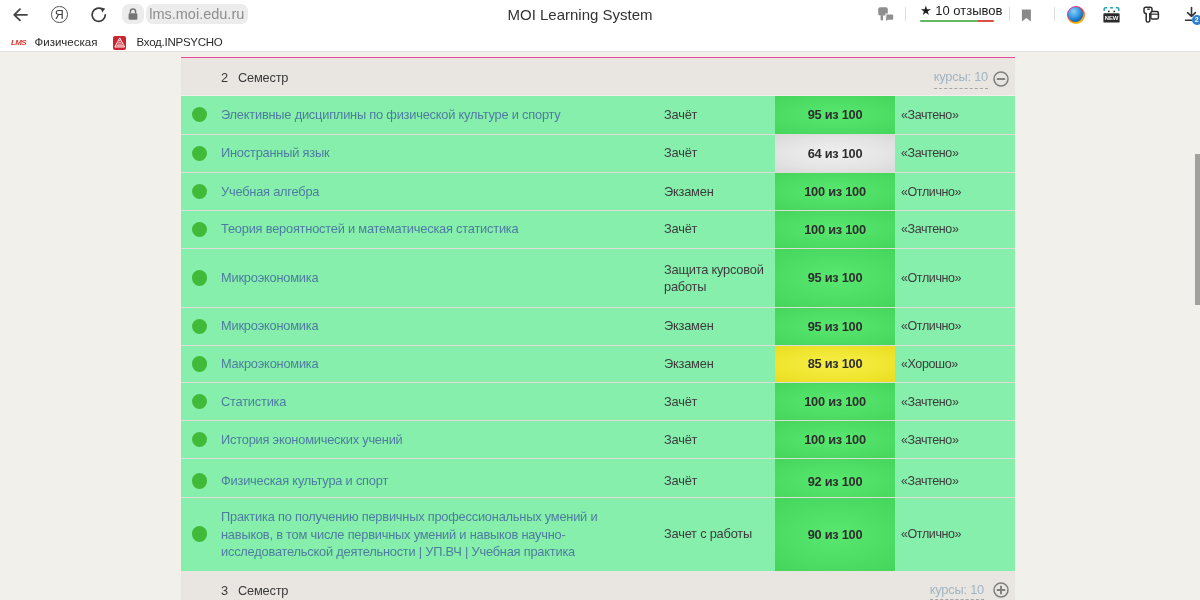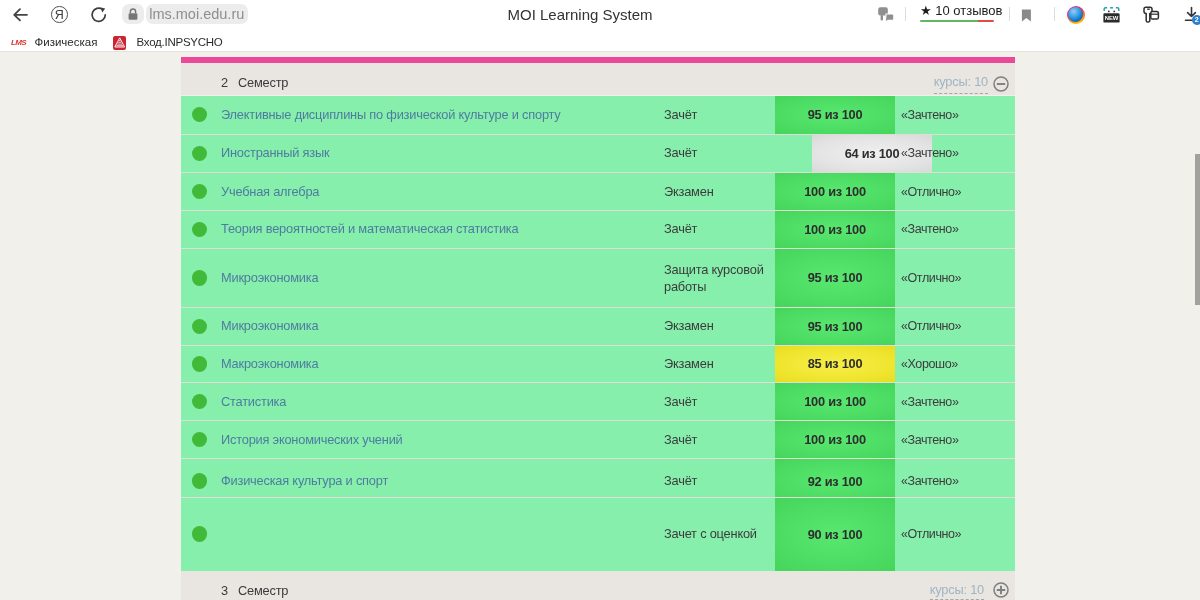--- a/index.html
+++ b/index.html
@@ -106,7 +106,7 @@
   <div class="abs" style="left:136.5px;top:36px;font-size:11.5px;letter-spacing:-0.25px;color:#2b2b2b;">Вход.INPSYCHO</div>
 </div>
 
-<div class="hdr" style="top:57px;height:37.5px;border-top:6px solid #ec4899;">
+<div class="hdr" style="top:57px;height:37.5px;border-top:1px solid #ec4899;">
   <div class="num" style="top:12px;">2&nbsp;&nbsp;&nbsp;Семестр</div>
   <div class="kursy" style="right:27px;top:11px;padding-bottom:4px;">курсы: 10</div>
   <svg class="abs" style="left:812px;top:13px" width="16" height="16" viewBox="0 0 16 16">

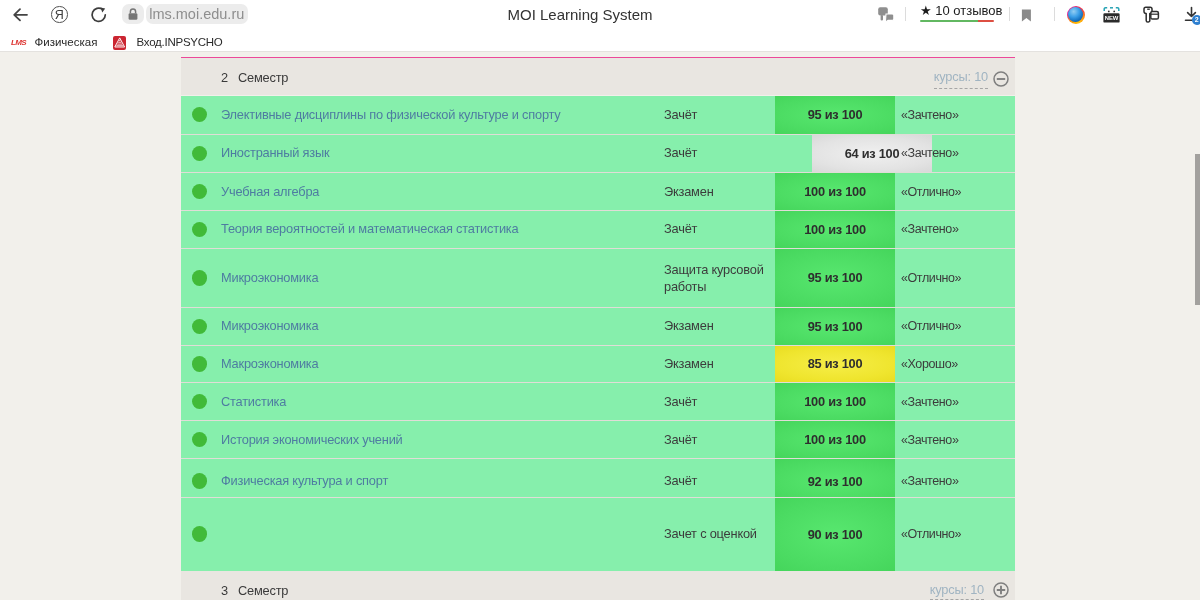--- a/index.html
+++ b/index.html
@@ -21,7 +21,7 @@
   .ctype { position:absolute; left:483px; width:108px; font-size:12.8px; letter-spacing:-0.2px; color:#3c3c3c; line-height:17.5px; top:50%; transform:translateY(-50%); }
   .score { position:absolute; left:594px; width:120px; top:0; bottom:0; font-size:12.8px; letter-spacing:-0.25px; font-weight:bold; color:#2e2e2e; display:flex; align-items:center; justify-content:center; }
   .score.green { background:radial-gradient(ellipse 95% 85% at 50% 50%, #58e76f 0%, #4bdb62 55%, #3fd055 100%); }
-  .score.silver { background:radial-gradient(ellipse 90% 80% at 50% 50%, #f0f0f0 0%, #e3e3e3 55%, #d2d2d2 100%);margin-left:37px; }
+  .score.silver { background:radial-gradient(ellipse 90% 80% at 50% 50%, #f0f0f0 0%, #e3e3e3 55%, #d2d2d2 100%); }
   .score.yellow { background:radial-gradient(ellipse 90% 80% at 50% 50%, #f6ee48 0%, #efe52e 55%, #e5d71a 100%); }
   .grade { position:absolute; left:720px; font-size:12.5px; letter-spacing:-0.4px; color:#3c3c3c; top:50%; transform:translateY(-50%); }
 </style>

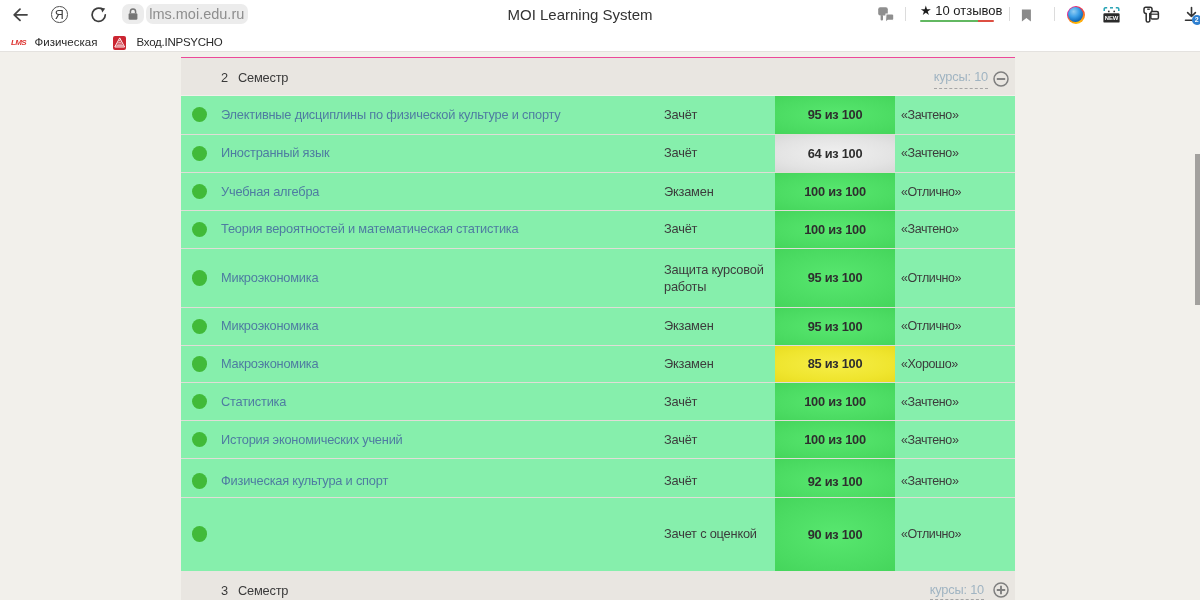--- a/index.html
+++ b/index.html
@@ -187,6 +187,7 @@
 </div>
 <div class="row sep" style="top:496.5px;height:74px;">
   <div class="dot"></div>
+  <div class="course">Практика по получению первичных профессиональных умений и<br>навыков, в том числе первичных умений и навыков научно-<br>исследовательской деятельности | УП.ВЧ | Учебная практика</div>
   <div class="ctype" style="width:130px;">Зачет с оценкой</div>
   <div class="score green">90 из 100</div>
   <div class="grade">«Отлично»</div>

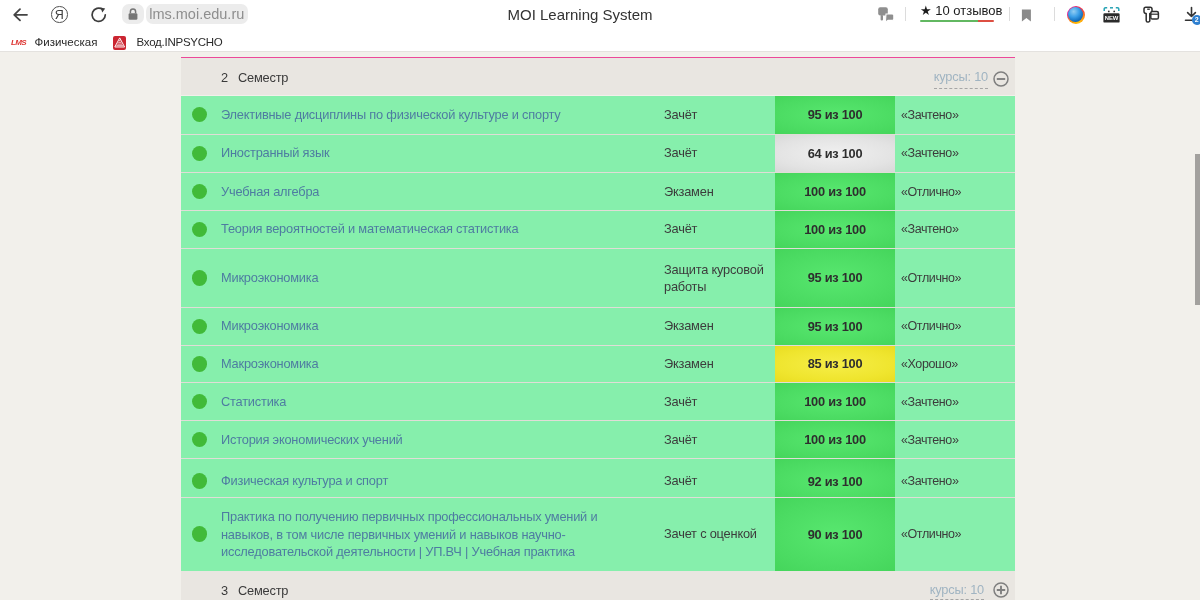--- a/index.html
+++ b/index.html
@@ -188,7 +188,7 @@
 <div class="row sep" style="top:496.5px;height:74px;">
   <div class="dot"></div>
   <div class="course">Практика по получению первичных профессиональных умений и<br>навыков, в том числе первичных умений и навыков научно-<br>исследовательской деятельности | УП.ВЧ | Учебная практика</div>
-  <div class="ctype" style="width:130px;">Зачет с оценкой</div>
+  <div class="ctype" style="width:130px;">Зачет с работы</div>
   <div class="score green">90 из 100</div>
   <div class="grade">«Отлично»</div>
 </div>

